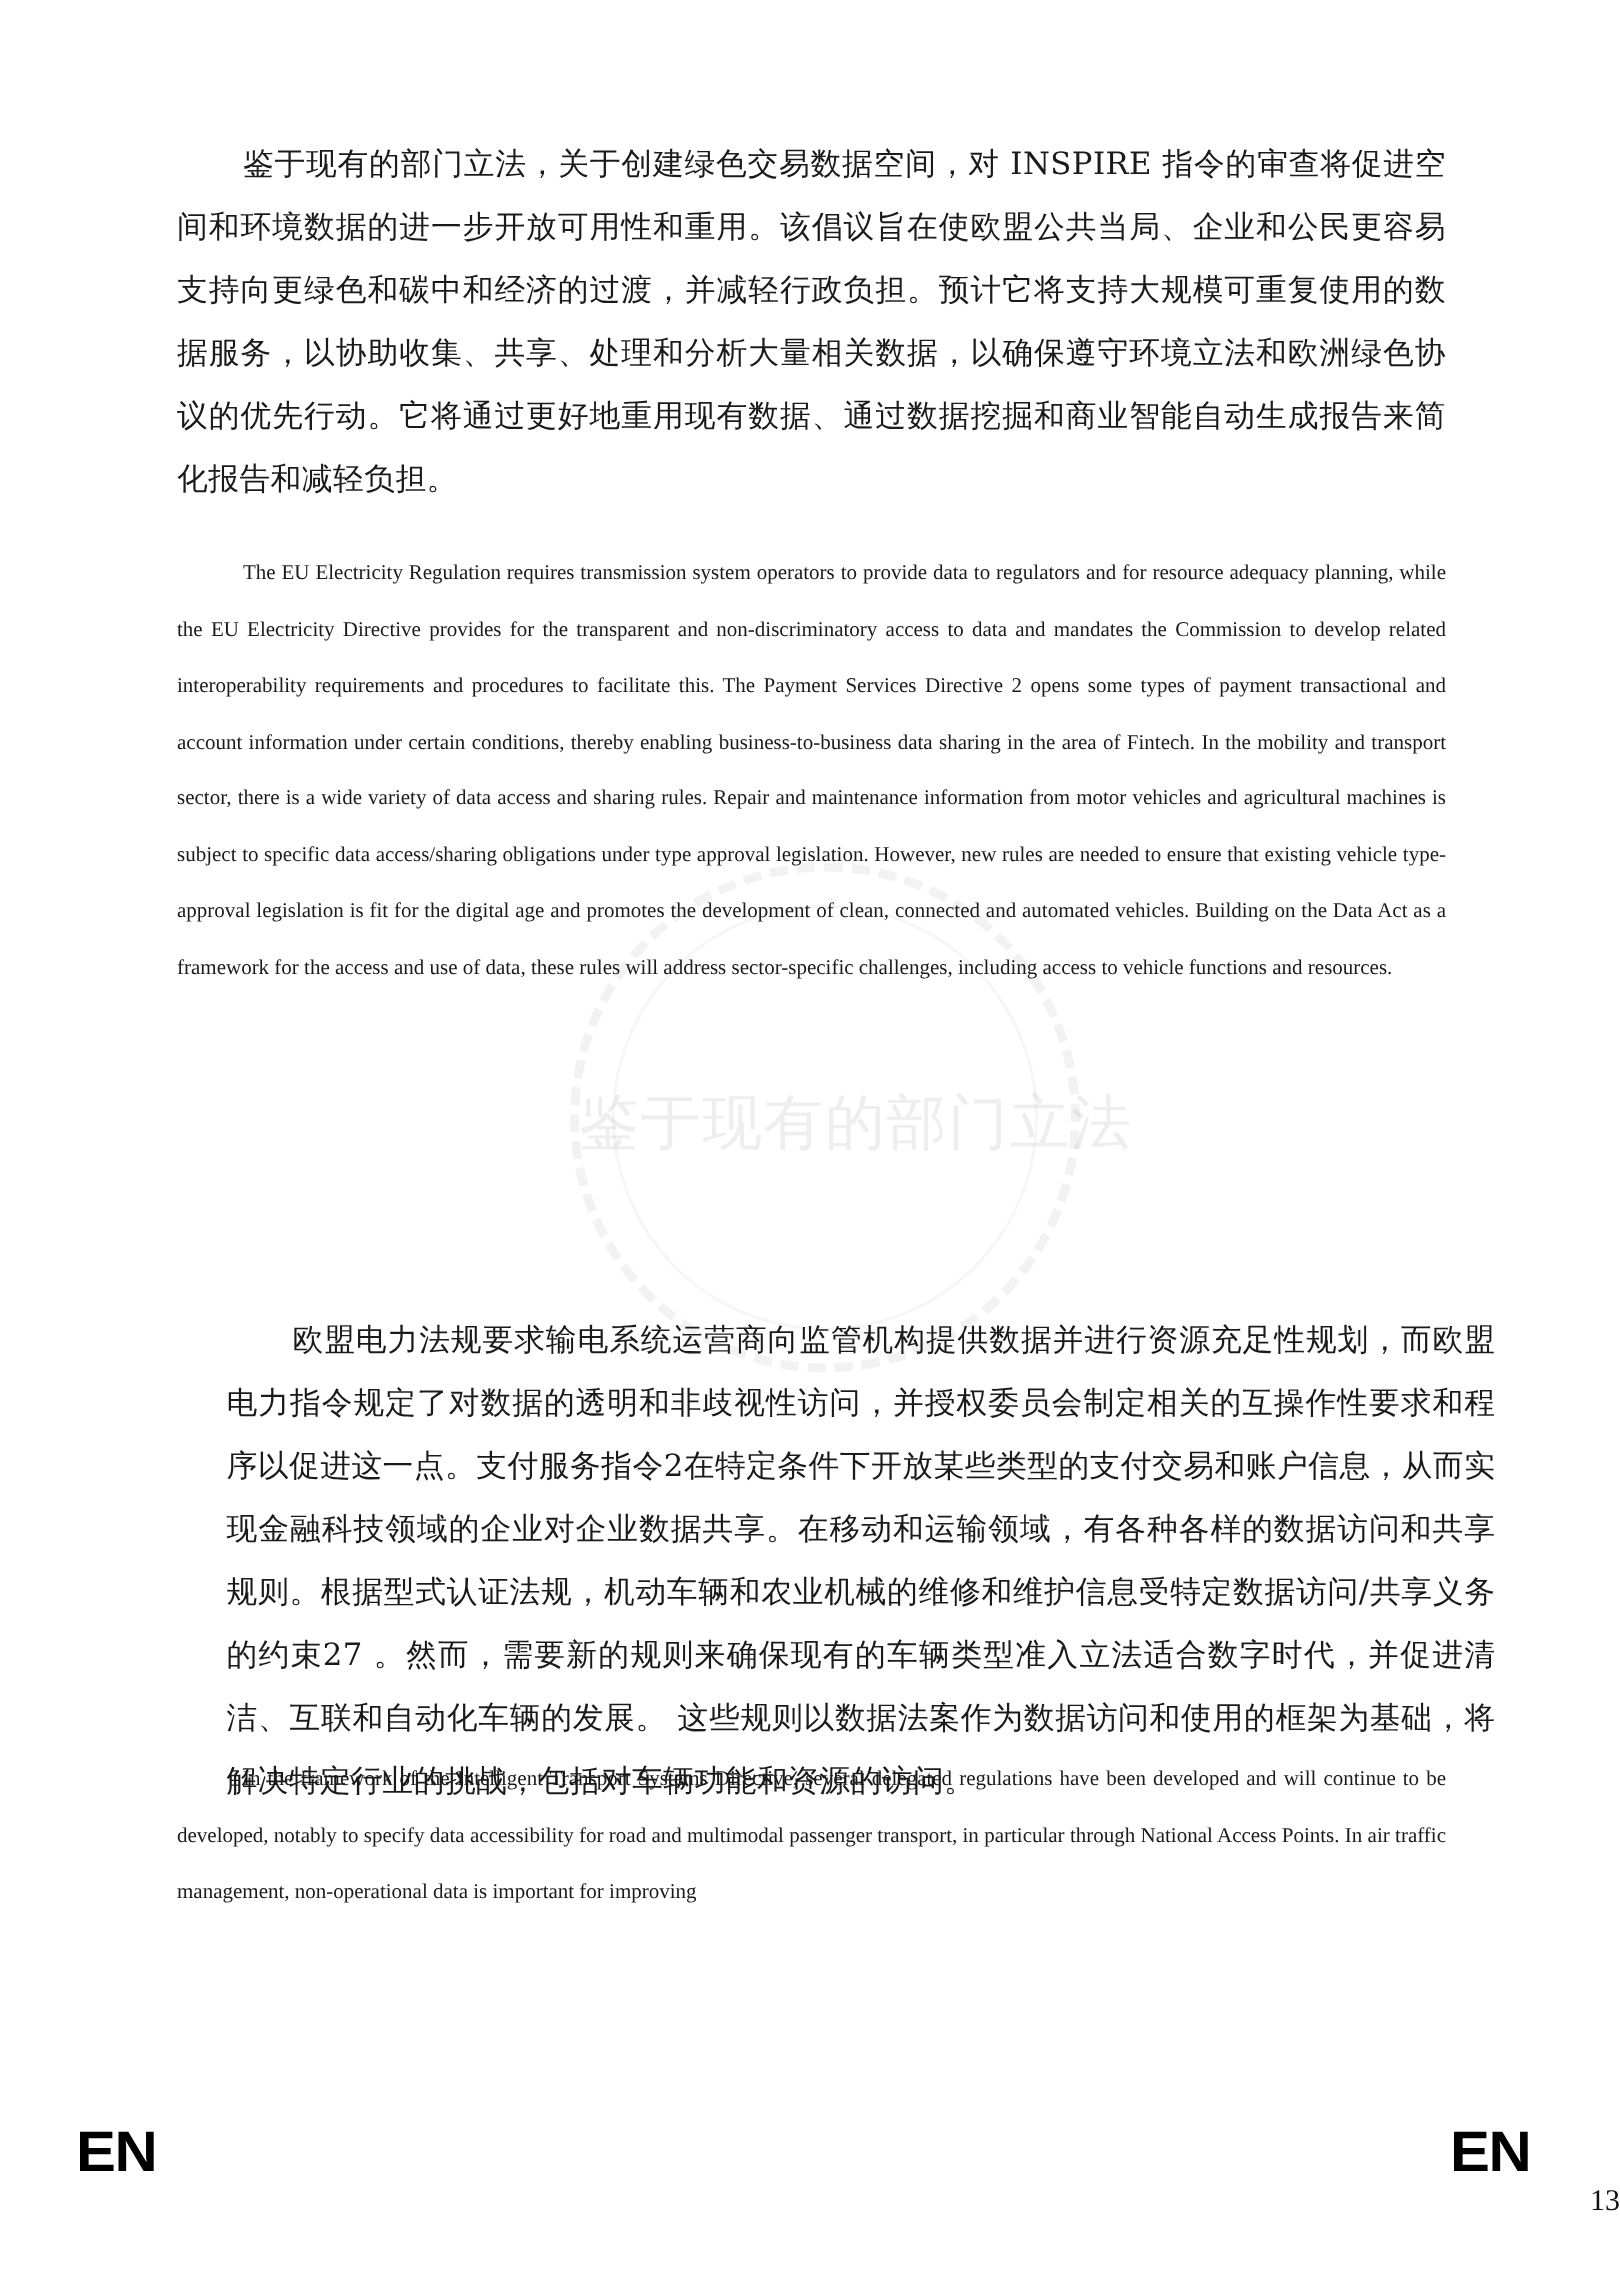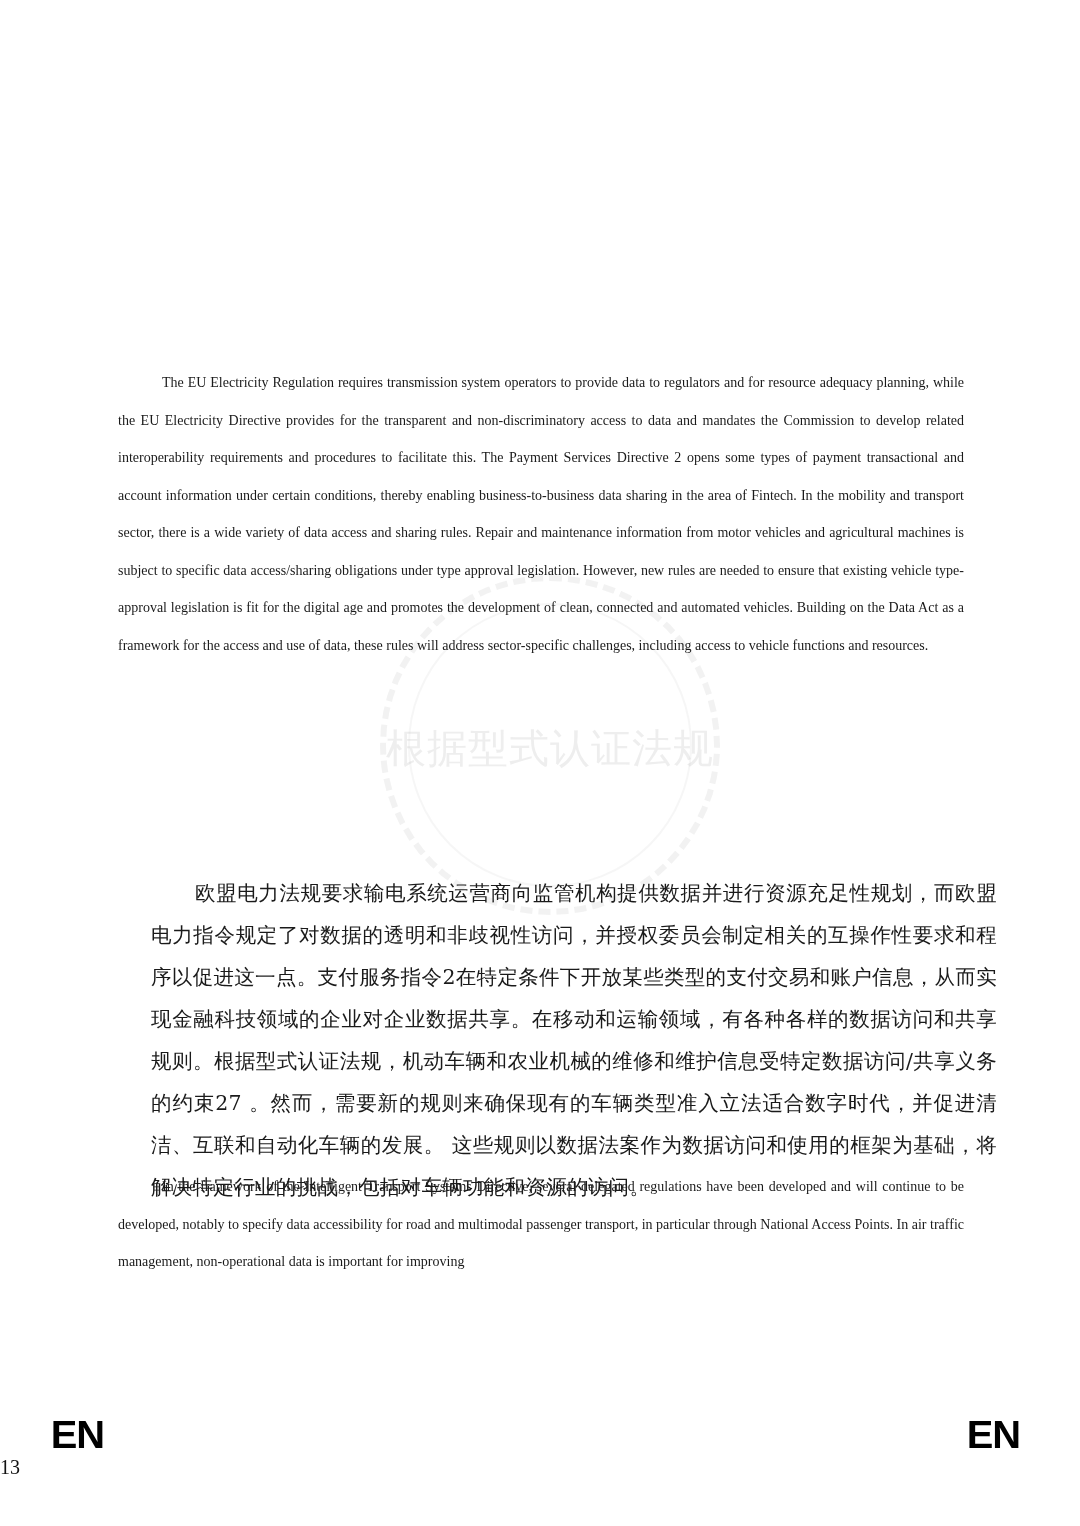--- a/index.html
+++ b/index.html
@@ -111,6 +111,7 @@
     <div class="watermark-text">根据型式认证法规</div>
   </div>
 
+  <p id="p1" class="body-text para zh">鉴于现有的部门立法，关于创建绿色交易数据空间，对 INSPIRE 指令的审查将促进空间和环境数据的进一步开放可用性和重用。该倡议旨在使欧盟公共当局、企业和公民更容易支持向更绿色和碳中和经济的过渡，并减轻行政负担。预计它将支持大规模可重复使用的数据服务，以协助收集、共享、处理和分析大量相关数据，以确保遵守环境立法和欧洲绿色协议的优先行动。它将通过更好地重用现有数据、通过数据挖掘和商业智能自动生成报告来简化报告和减轻负担。</p>
 
   <p id="p2" class="body-text para en">The EU Electricity Regulation requires transmission system operators to provide data to regulators and for resource adequacy planning, while the EU Electricity Directive provides for the transparent and non-discriminatory access to data and mandates the Commission to develop related interoperability requirements and procedures to facilitate this. The Payment Services Directive 2 opens some types of payment transactional and account information under certain conditions, thereby enabling business-to-business data sharing in the area of  Fintech. In the mobility and transport sector, there is a wide variety of data access and sharing rules. Repair and maintenance information from motor vehicles and agricultural machines is subject to specific data access/sharing obligations under type approval legislation. However, new rules are needed to ensure that existing vehicle type-approval legislation is fit for the digital age and promotes the development of clean, connected and automated vehicles. Building on the Data Act as a framework for the access and use of data, these rules will address sector-specific challenges, including access to vehicle functions and resources.</p>
 

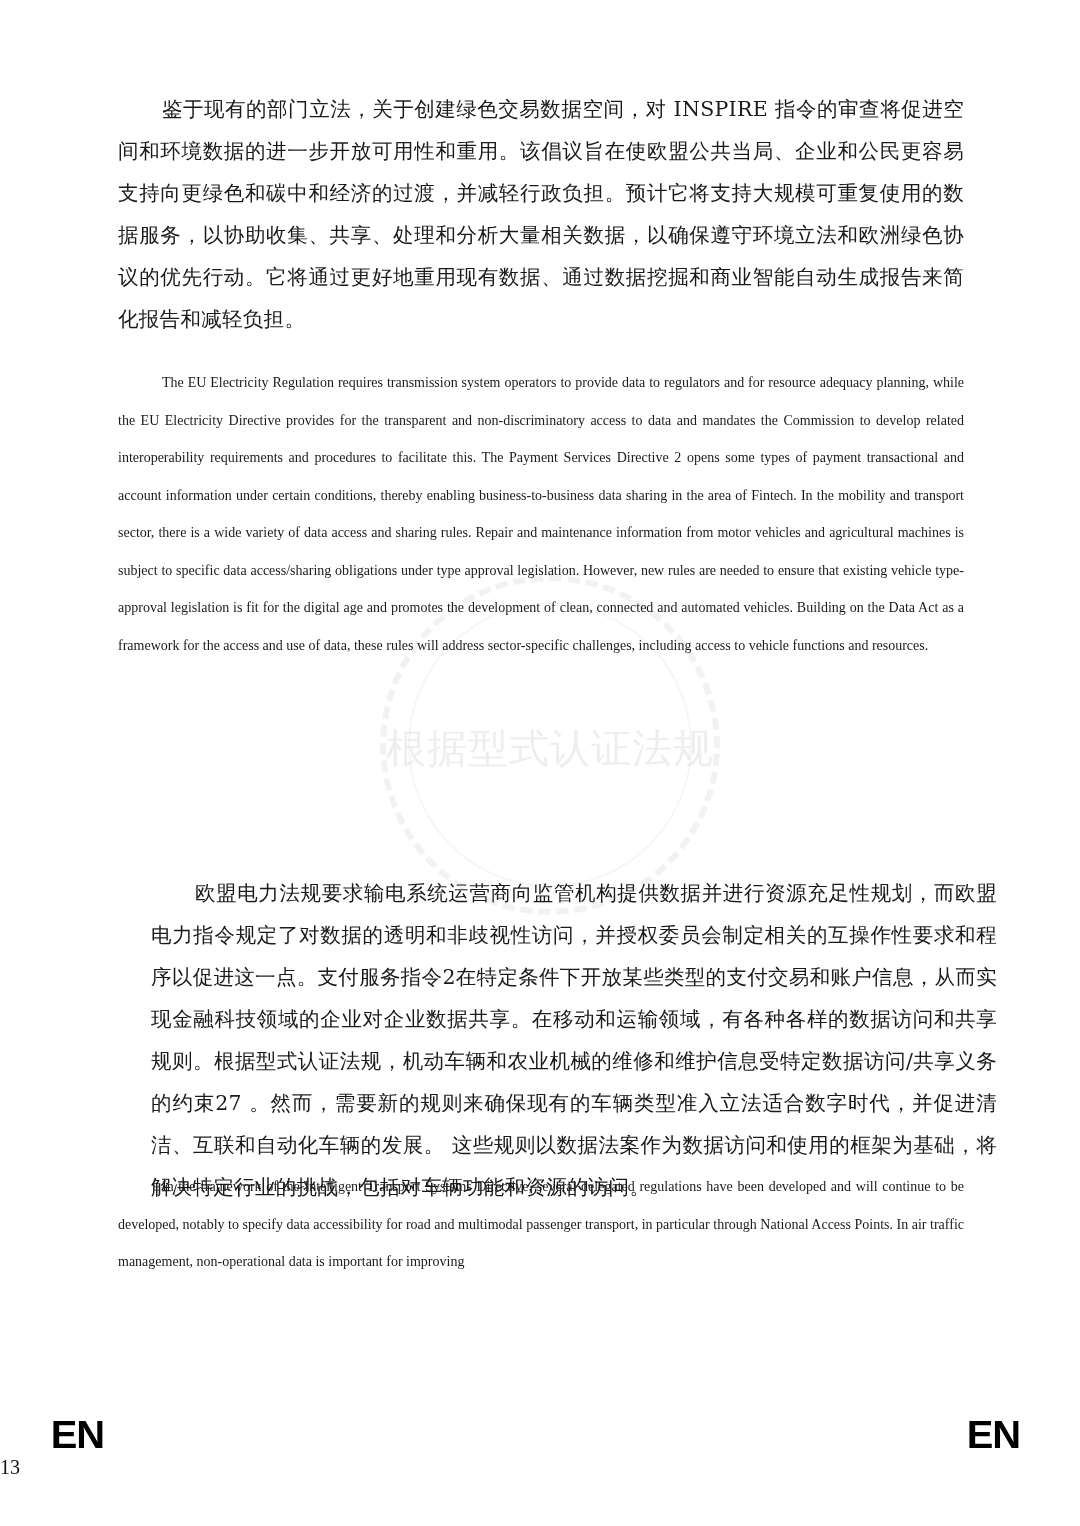--- a/index.html
+++ b/index.html
@@ -108,7 +108,7 @@
 
   <div class="watermark">
     <div class="watermark-inner"></div>
-    <div class="watermark-text">根据型式认证法规</div>
+    <div class="watermark-text">鉴于现有的部门立法</div>
   </div>
 
   <p id="p1" class="body-text para zh">鉴于现有的部门立法，关于创建绿色交易数据空间，对 INSPIRE 指令的审查将促进空间和环境数据的进一步开放可用性和重用。该倡议旨在使欧盟公共当局、企业和公民更容易支持向更绿色和碳中和经济的过渡，并减轻行政负担。预计它将支持大规模可重复使用的数据服务，以协助收集、共享、处理和分析大量相关数据，以确保遵守环境立法和欧洲绿色协议的优先行动。它将通过更好地重用现有数据、通过数据挖掘和商业智能自动生成报告来简化报告和减轻负担。</p>

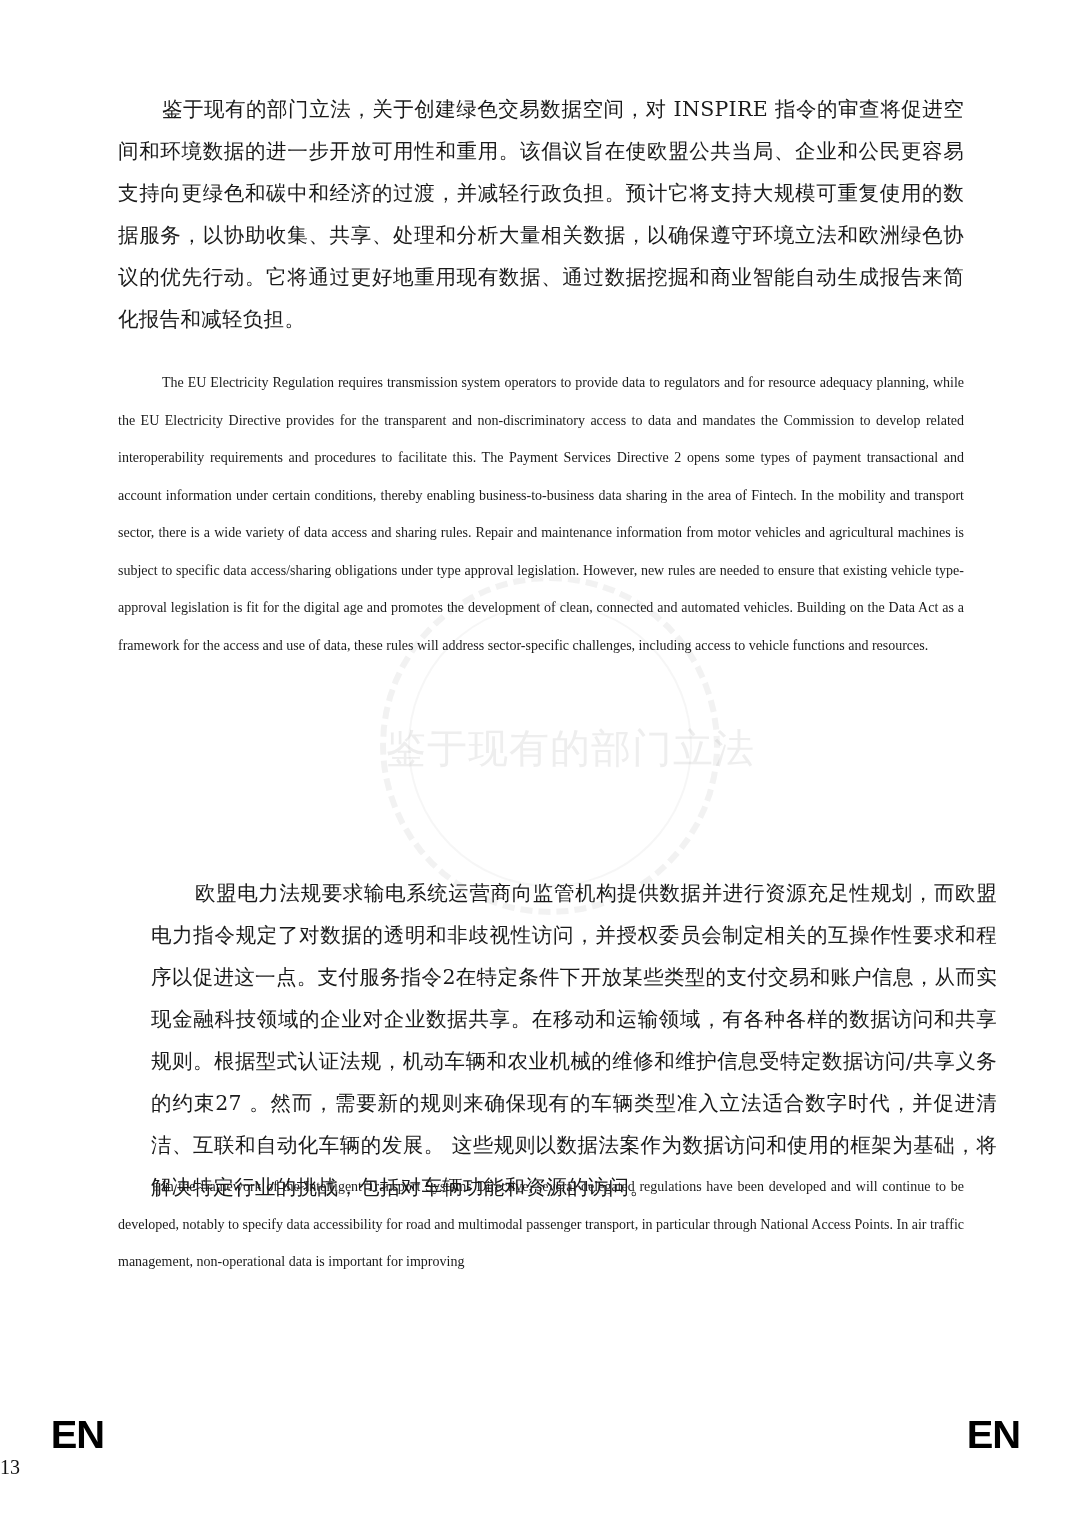--- a/index.html
+++ b/index.html
@@ -95,7 +95,7 @@
       position: absolute;
       top: 1456px;
       left: 0; right: 0;
-      text-align: left;
+      text-align: right;
       font-family: "Liberation Serif", serif;
       font-size: 20px;
       color: #111;

